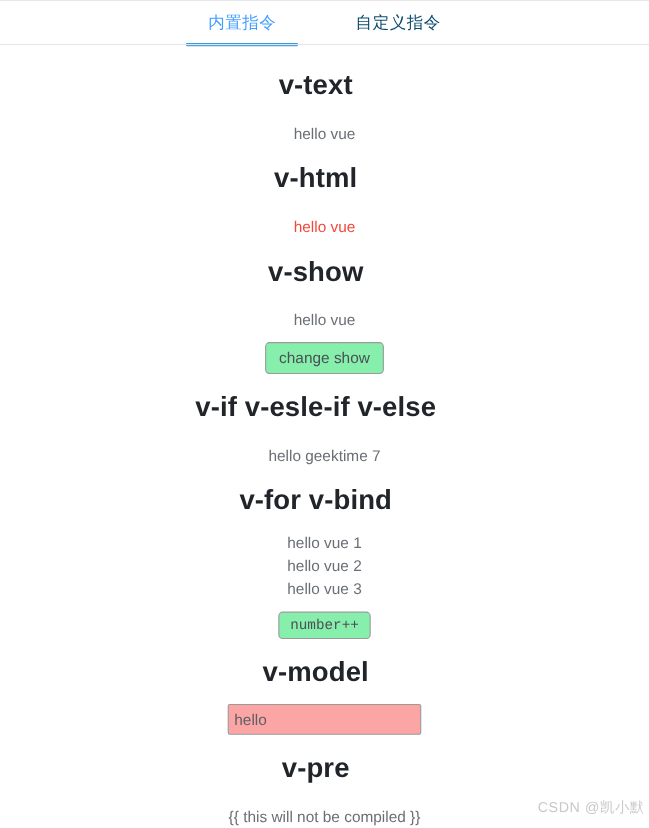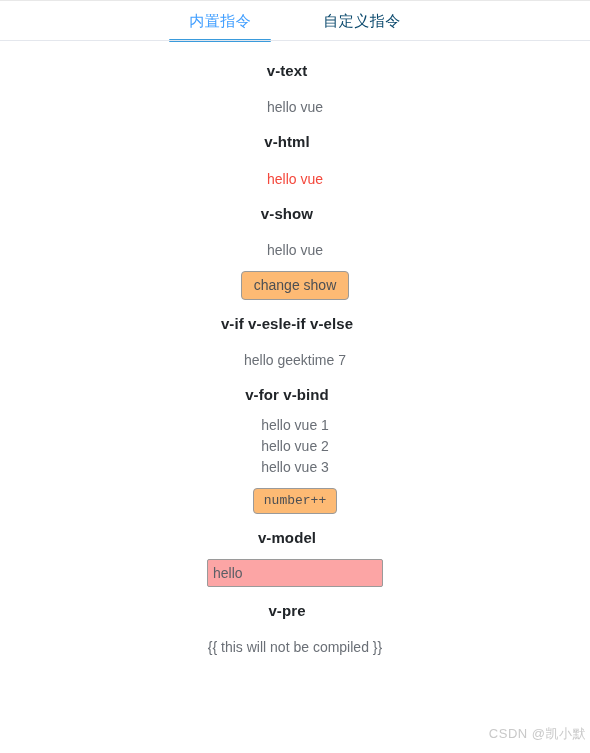--- a/index.html
+++ b/index.html
@@ -69,7 +69,7 @@
     padding-top: 6px;
   }
   .section-title {
-    font-size: 15px;
+    font-size: 25px;
     font-weight: bold;
     color: #212529;
     margin: 14px 16px 0 0;

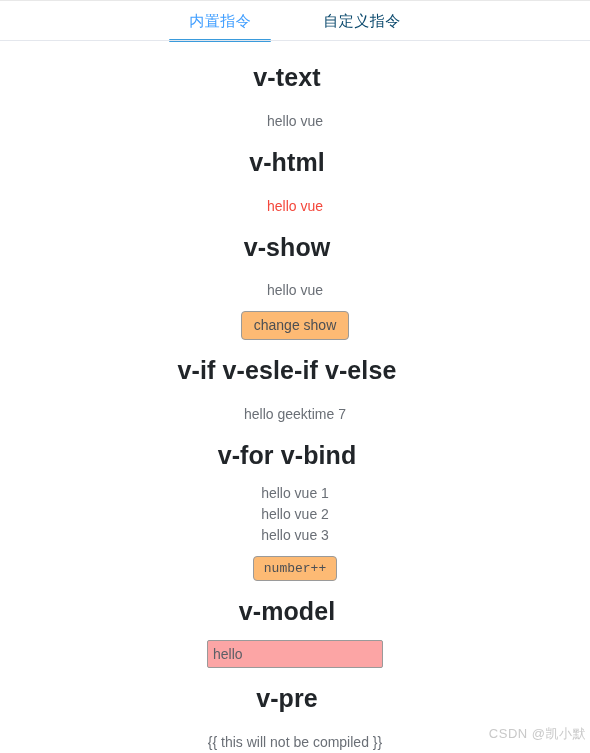--- a/index.html
+++ b/index.html
@@ -102,7 +102,7 @@
     font-family: "Liberation Sans", "DejaVu Sans", sans-serif;
     font-size: 14px;
     color: #4c4f54;
-    background: #fdba74;
+    background: #86efac;
     border: 1px solid #9a9a9a;
     border-radius: 4px;
     padding: 5px 12px;

